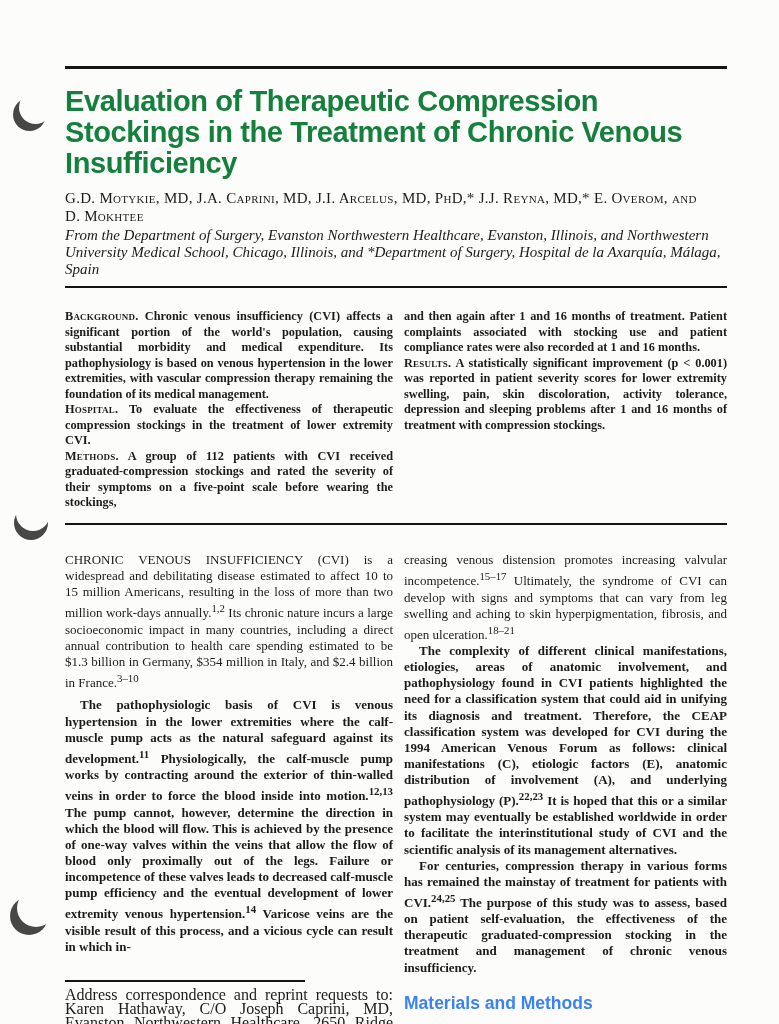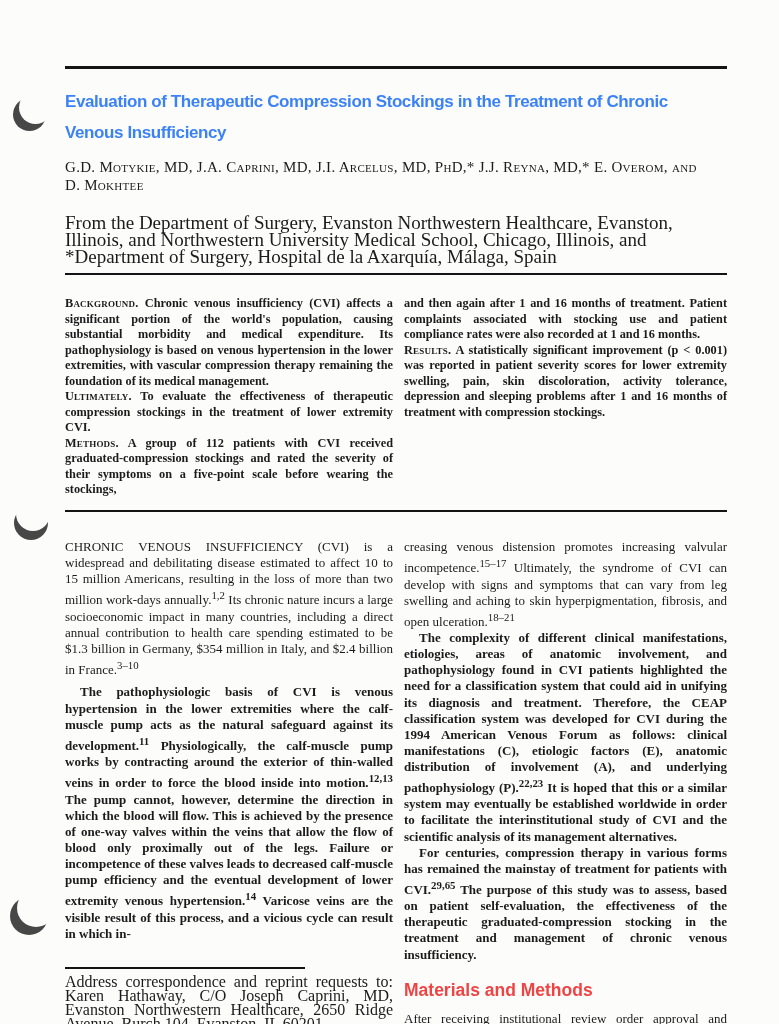--- a/index.html
+++ b/index.html
@@ -16,8 +16,8 @@
 
   .title {
     font-family:"Liberation Sans", sans-serif; font-weight:bold;
-    font-size:17px; line-height:31px; letter-spacing:-0.4px;
-    margin-top:17px; color:#3b82f6;
+    font-size:29px; line-height:31px; letter-spacing:-0.4px;
+    margin-top:17px; color:#15803d;
   }
   .authors {
     font-variant:small-caps; font-size:15px; line-height:18px;

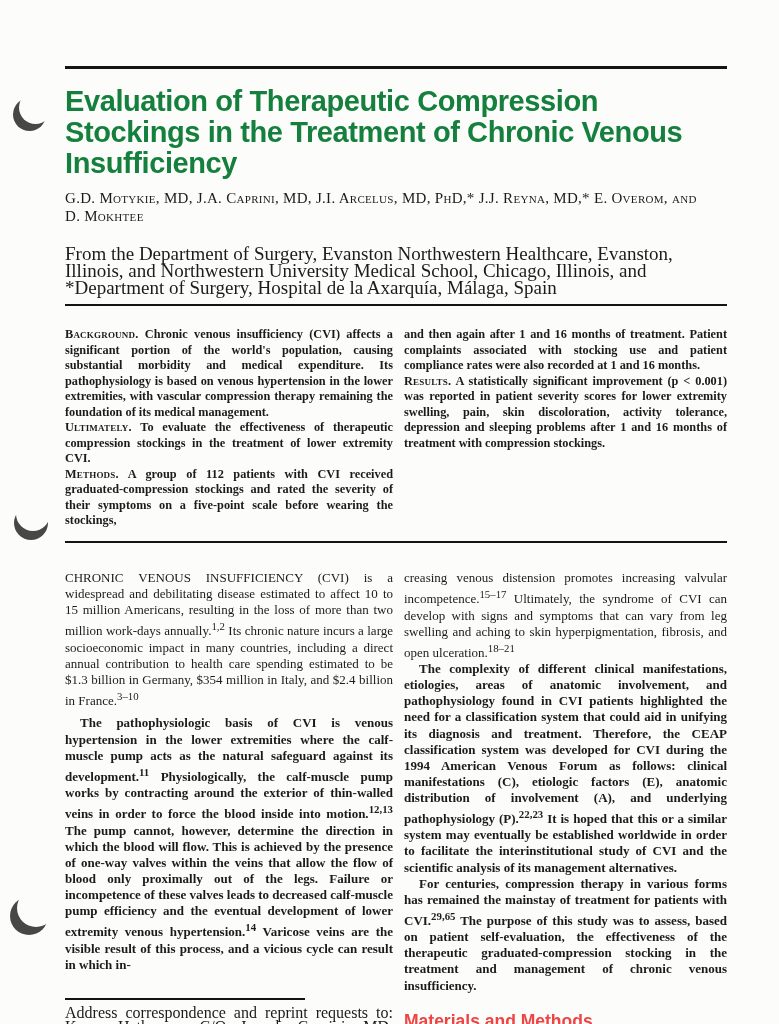--- a/index.html
+++ b/index.html
@@ -23,7 +23,7 @@
     font-variant:small-caps; font-size:15px; line-height:18px;
     margin-top:10px; letter-spacing:0.3px; padding-right:12px;
   }
-  .affiliation { font-size:19px; line-height:17px; margin-top:20px; }
+  .affiliation { font-style:italic; font-size:15px; line-height:17px; margin-top:2px; }
 
   .abstract {
     display:flex; gap:11px; margin-top:21px;

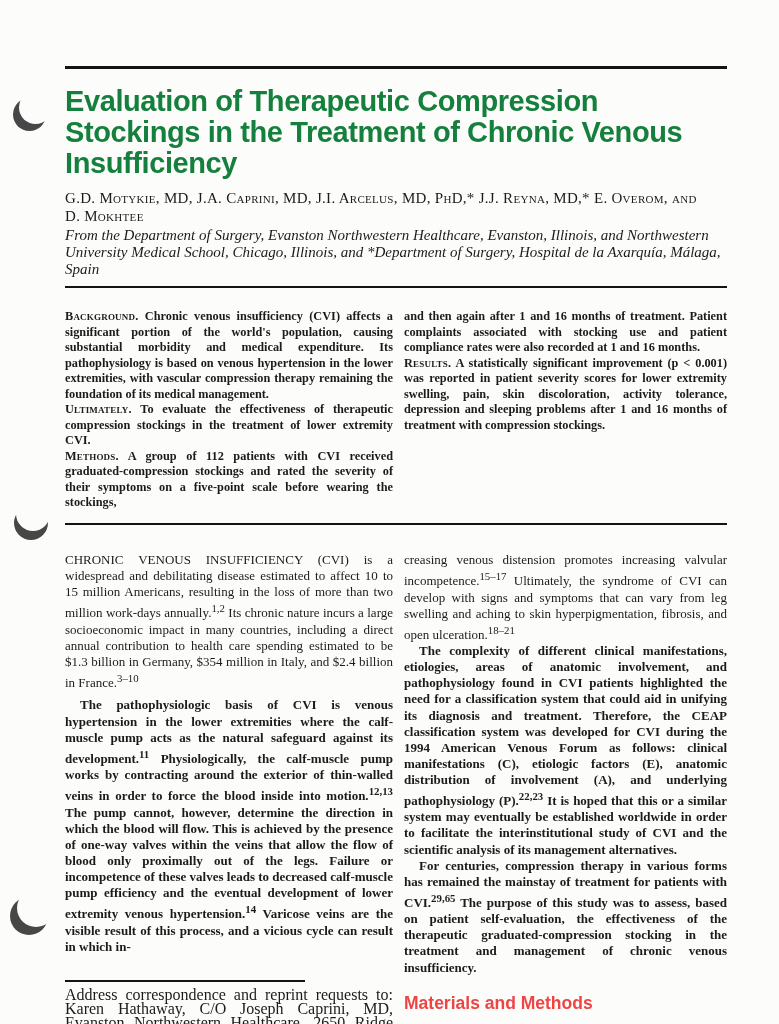--- a/index.html
+++ b/index.html
@@ -88,7 +88,7 @@
   <div class="abstract">
     <div class="col">
       <p><span class="ab-label">Background.</span> <span>Chronic venous insufficiency (CVI) affects a significant portion of the world's population, causing substantial morbidity and medical expenditure. Its pathophysiology is based on venous hypertension in the lower extremities, with vascular compression therapy remaining the foundation of its medical management.</span></p>
-      <p><span class="ab-label">Ultimately.</span> <span>To evaluate the effectiveness of therapeutic compression stockings in the treatment of lower extremity CVI.</span></p>
+      <p><span class="ab-label">Hospital.</span> <span>To evaluate the effectiveness of therapeutic compression stockings in the treatment of lower extremity CVI.</span></p>
       <p><span class="ab-label">Methods.</span> <span>A group of 112 patients with CVI received graduated-compression stockings and rated the severity of their symptoms on a five-point scale before wearing the stockings,</span></p>
     </div>
     <div class="col right">

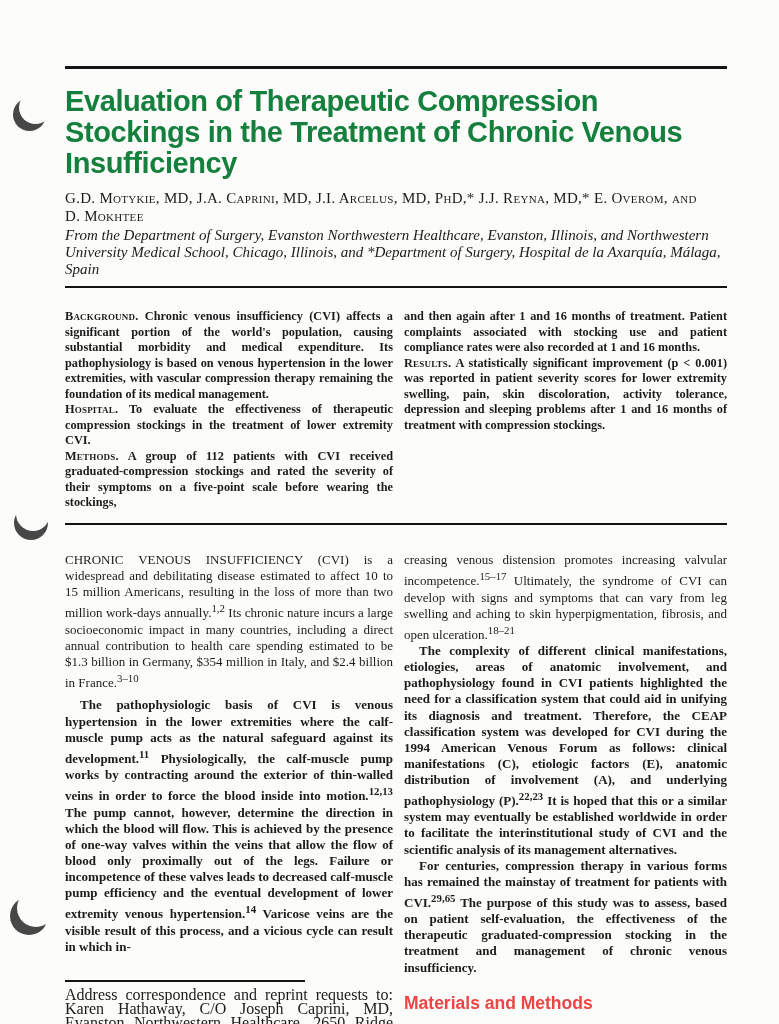--- a/index.html
+++ b/index.html
@@ -111,7 +111,7 @@
     <div class="col-right">
       <p>creasing venous distension promotes increasing valvular incompetence.<sup>15–17</sup> Ultimately, the syndrome of CVI can develop with signs and symptoms that can vary from leg swelling and aching to skin hyperpigmentation, fibrosis, and open ulceration.<sup>18–21</sup></p>
       <p class="indent">The complexity of different clinical manifestations, etiologies, areas of anatomic involvement, and pathophysiology found in CVI patients highlighted the need for a classification system that could aid in unifying its diagnosis and treatment. Therefore, the CEAP classification system was developed for CVI during the 1994 American Venous Forum as follows: clinical manifestations (C), etiologic factors (E), anatomic distribution of involvement (A), and underlying pathophysiology (P).<sup>22,23</sup> It is hoped that this or a similar system may eventually be established worldwide in order to facilitate the interinstitutional study of CVI and the scientific analysis of its management alternatives.</p>
-      <p class="indent">For centuries, compression therapy in various forms has remained the mainstay of treatment for patients with CVI.<sup>29,65</sup> The purpose of this study was to assess, based on patient self-evaluation, the effectiveness of the therapeutic graduated-compression stocking in the treatment and management of chronic venous insufficiency.</p>
+      <p class="indent">For centuries, compression therapy in various forms has remained the mainstay of treatment for patients with CVI.<sup>24,25</sup> The purpose of this study was to assess, based on patient self-evaluation, the effectiveness of the therapeutic graduated-compression stocking in the treatment and management of chronic venous insufficiency.</p>
       <div class="section-heading">Materials and Methods</div>
       <p>After receiving institutional review order approval and obtaining informed consent from patients, a group of</p>
     </div>

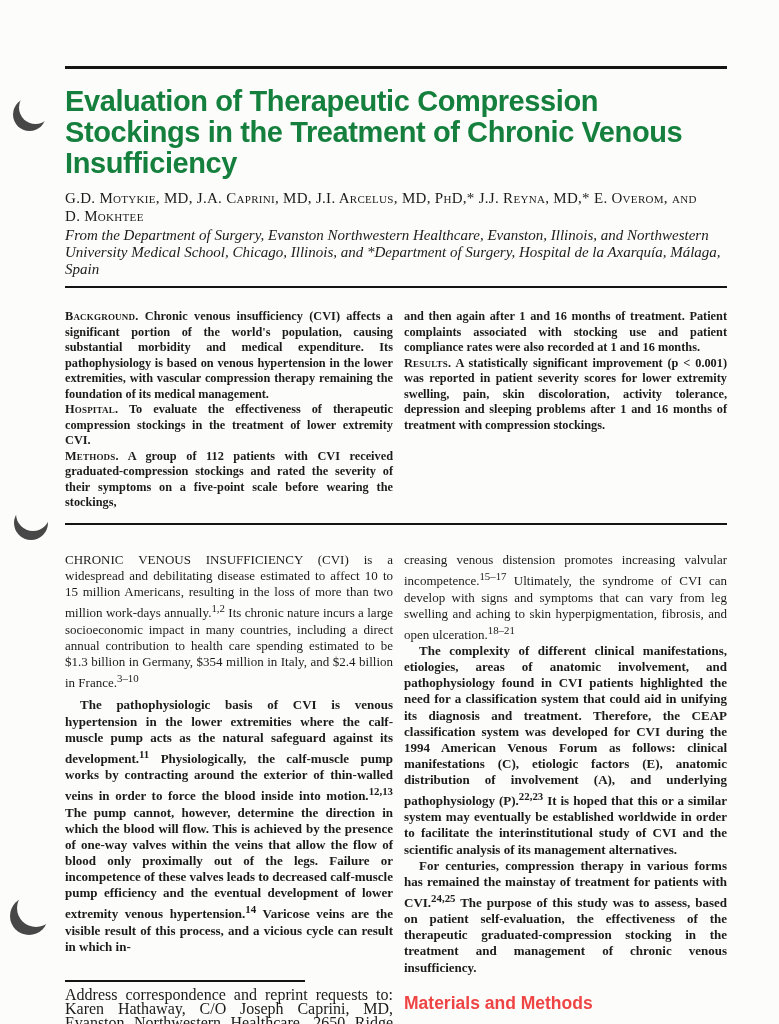--- a/index.html
+++ b/index.html
@@ -49,7 +49,7 @@
   .section-heading {
     font-family:"Liberation Sans", sans-serif; font-weight:bold;
     font-size:17.5px; line-height:21px; margin:17px 0 10px 0; text-align:left;
-    color:#ef4444;
+    color:#3b82f6;
   }
 
   .footer { font-style:italic; font-size:11.5px; line-height:14.5px; margin-top:11px; }

